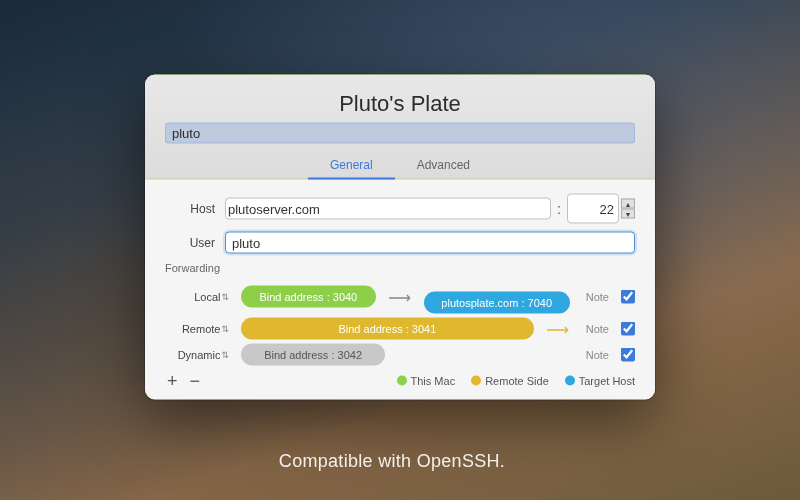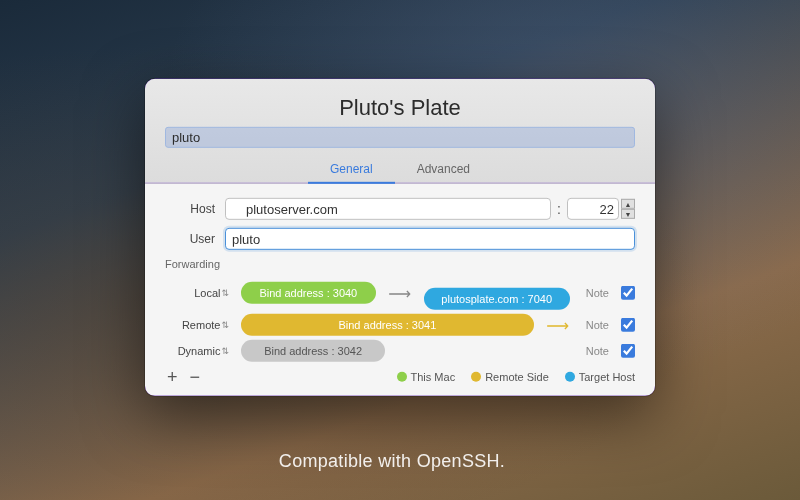--- a/index.html
+++ b/index.html
@@ -42,7 +42,7 @@
       left: 50%;
       transform: translate(-50%, -54%);
       width: 510px;
-      background: #6d28d9;
+      background: #bef264;
       border-radius: 10px;
       box-shadow: 0 20px 60px rgba(0,0,0,0.5), 0 0 0 1px rgba(0,0,0,0.2);
       overflow: hidden;

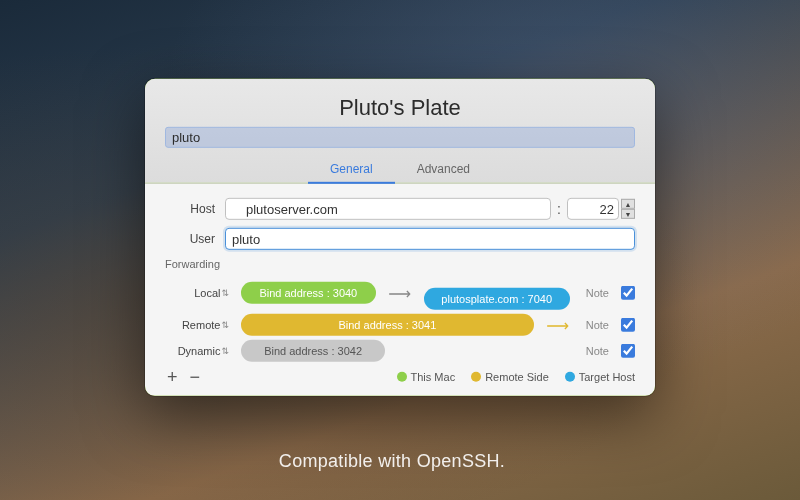--- a/index.html
+++ b/index.html
@@ -127,7 +127,7 @@
       border: 1px solid #c0c0c0;
       border-radius: 4px;
       background: white;
-      padding: 0 20px;
+      padding: 0 2px;
       font-size: 13px;
       color: #333;
       outline: none;

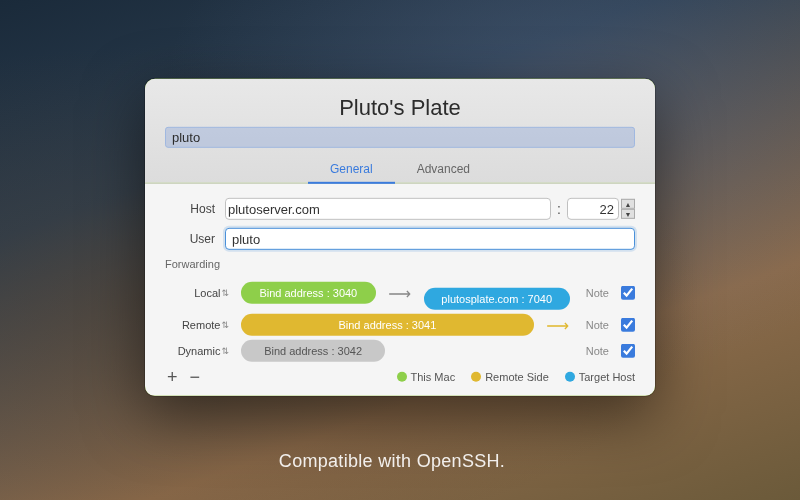--- a/index.html
+++ b/index.html
@@ -141,7 +141,7 @@
 
     .port-input {
       width: 52px;
-      height: 22px;
+      height: 30px;
       border: 1px solid #c0c0c0;
       border-radius: 4px;
       background: white;

